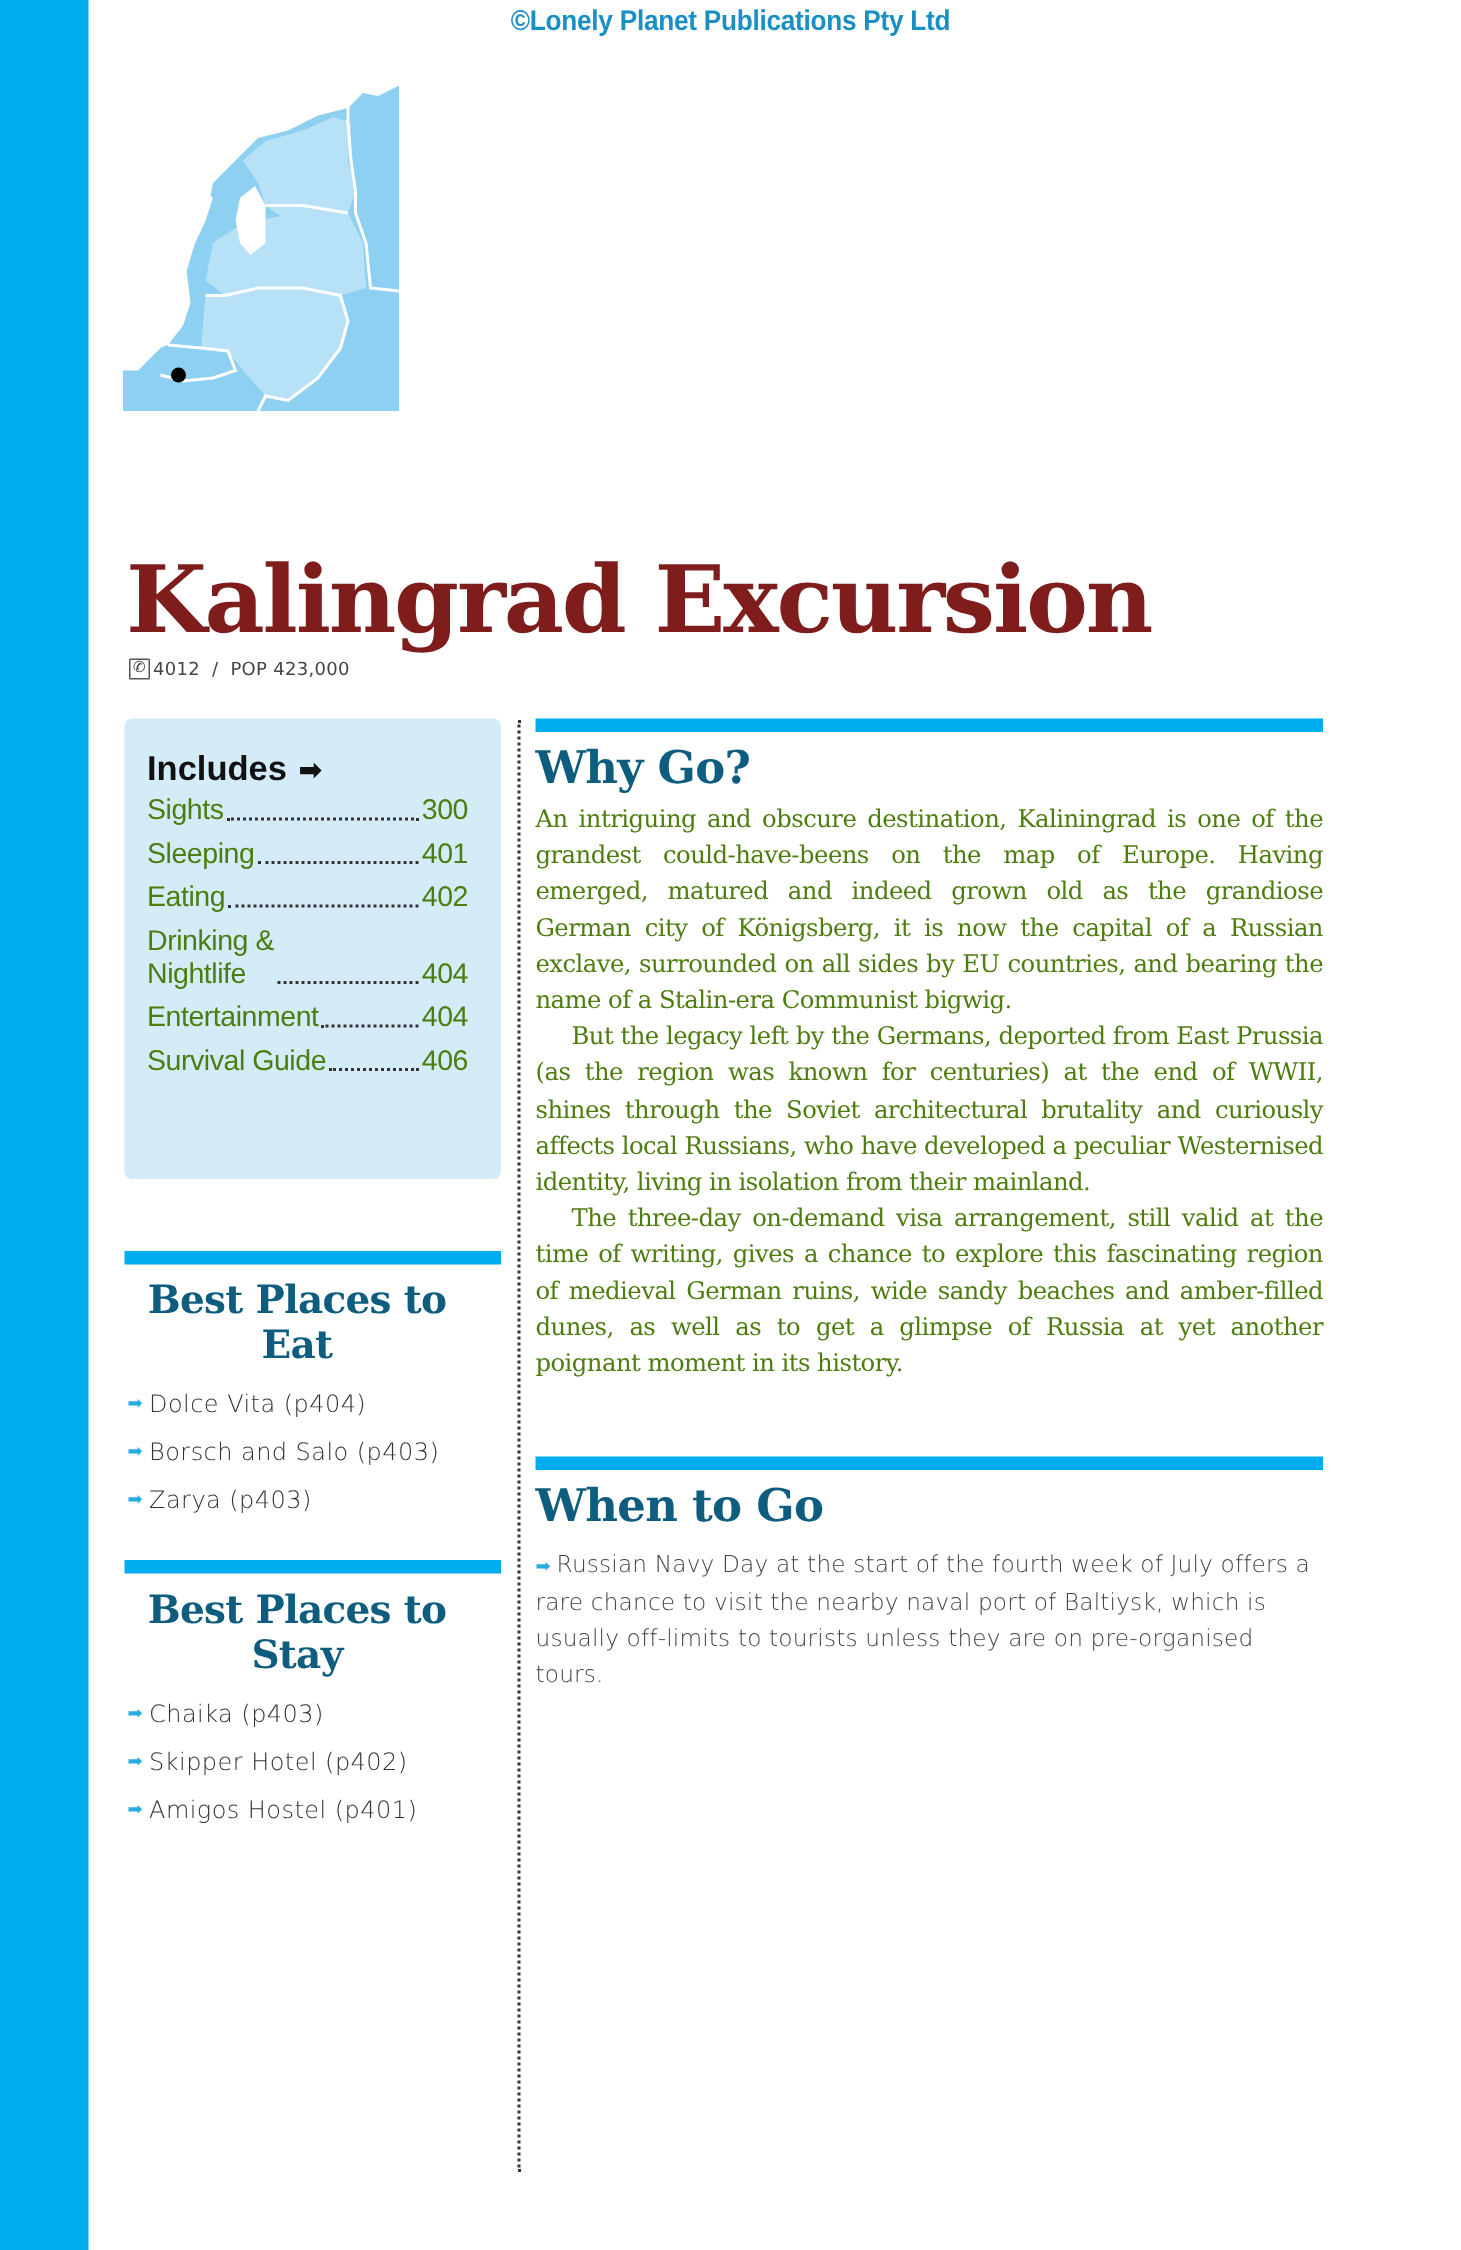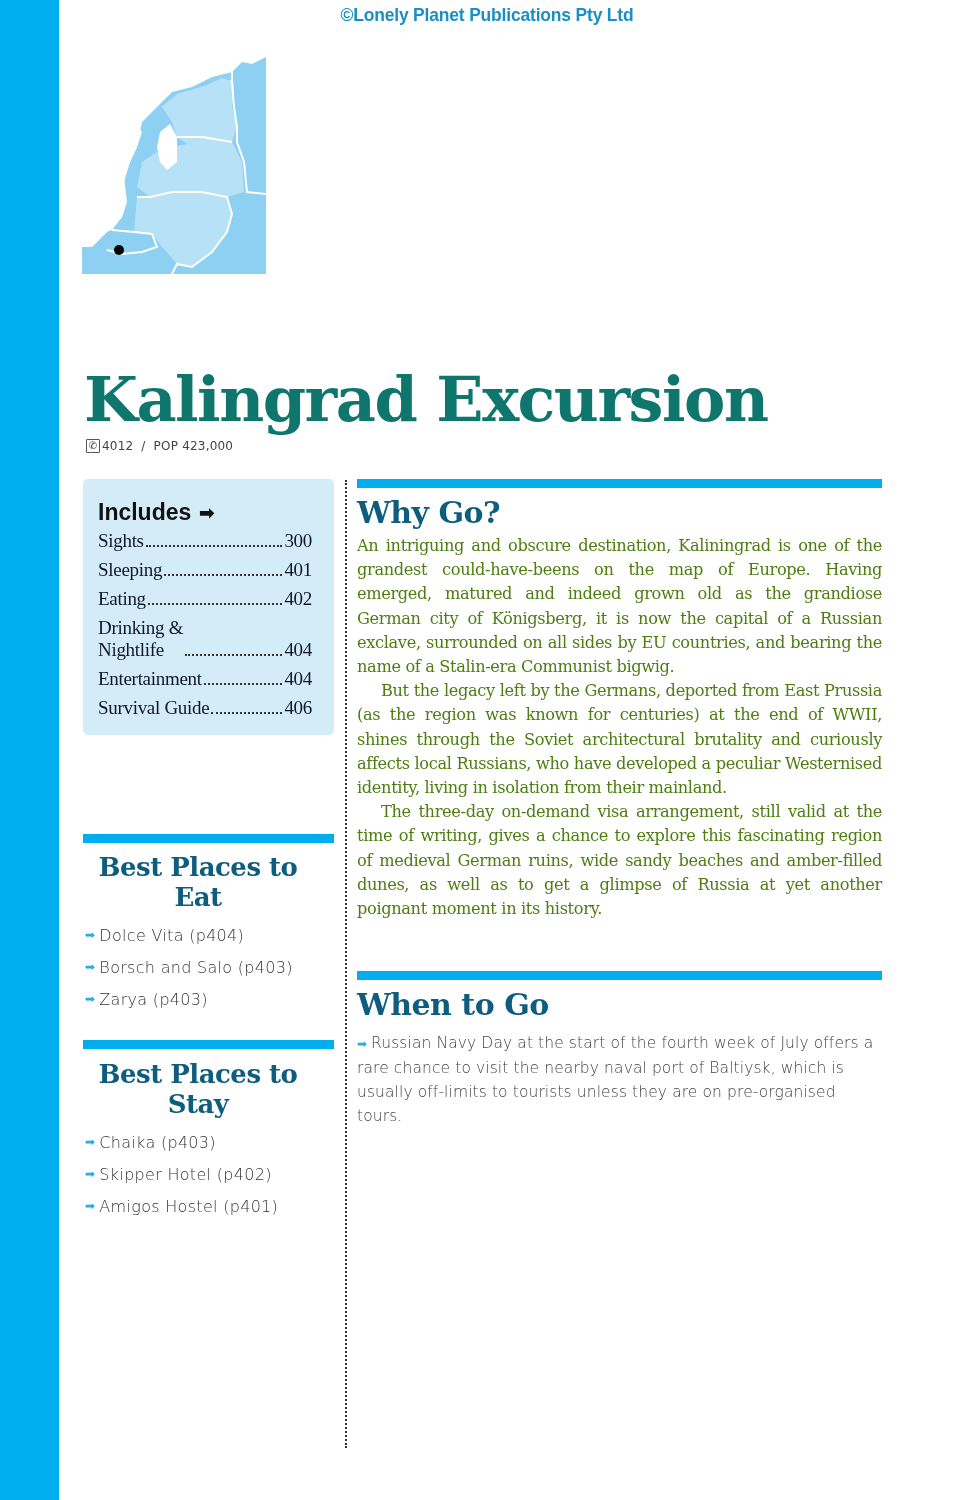--- a/index.html
+++ b/index.html
@@ -26,7 +26,7 @@
     .page-title {
       position: absolute; left: 84px; top: 362px; margin: 0;
       font-family: "DejaVu Serif", serif; font-weight: bold;
-      font-size: 62px; color: #0f766e; letter-spacing: -1.5px; line-height: 76px;
+      font-size: 62px; color: #7f1d1d; letter-spacing: -1.5px; line-height: 76px;
       white-space: nowrap;
     }
     .meta {

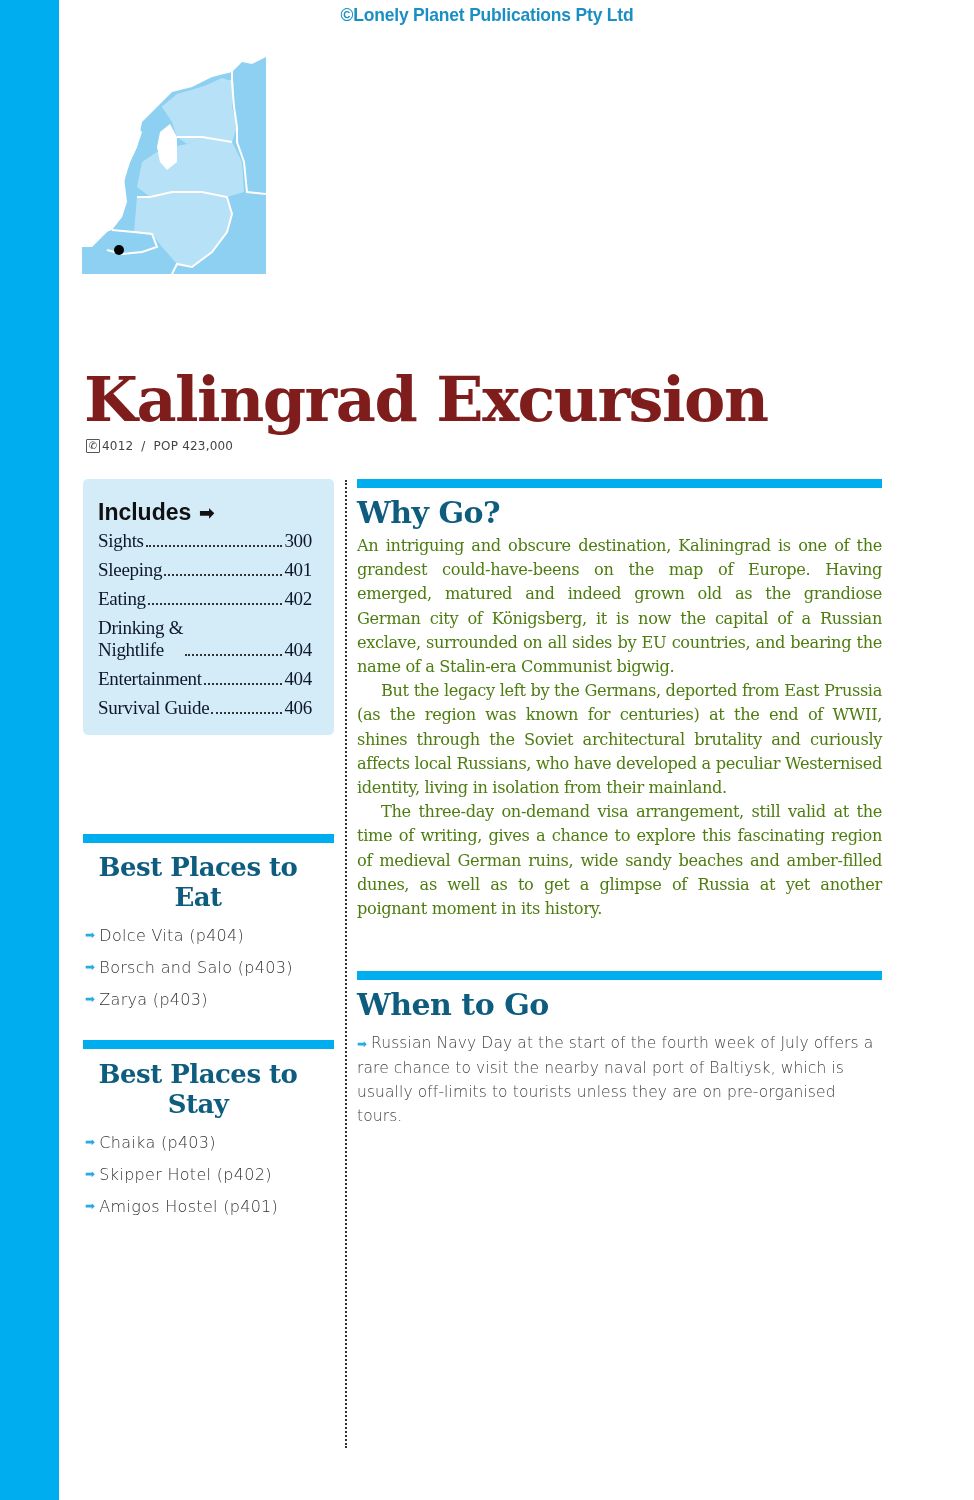--- a/index.html
+++ b/index.html
@@ -41,7 +41,7 @@
     }
 
     .includes-box {
-      position: absolute; left: 83px; top: 479px; width: 251px; height: 256px;
+      position: absolute; left: 83px; top: 479px; width: 251px; height: 307px;
       background: #d4ecf8; border-radius: 5px; box-sizing: border-box;
       padding: 20px 22px 4px 15px;
     }

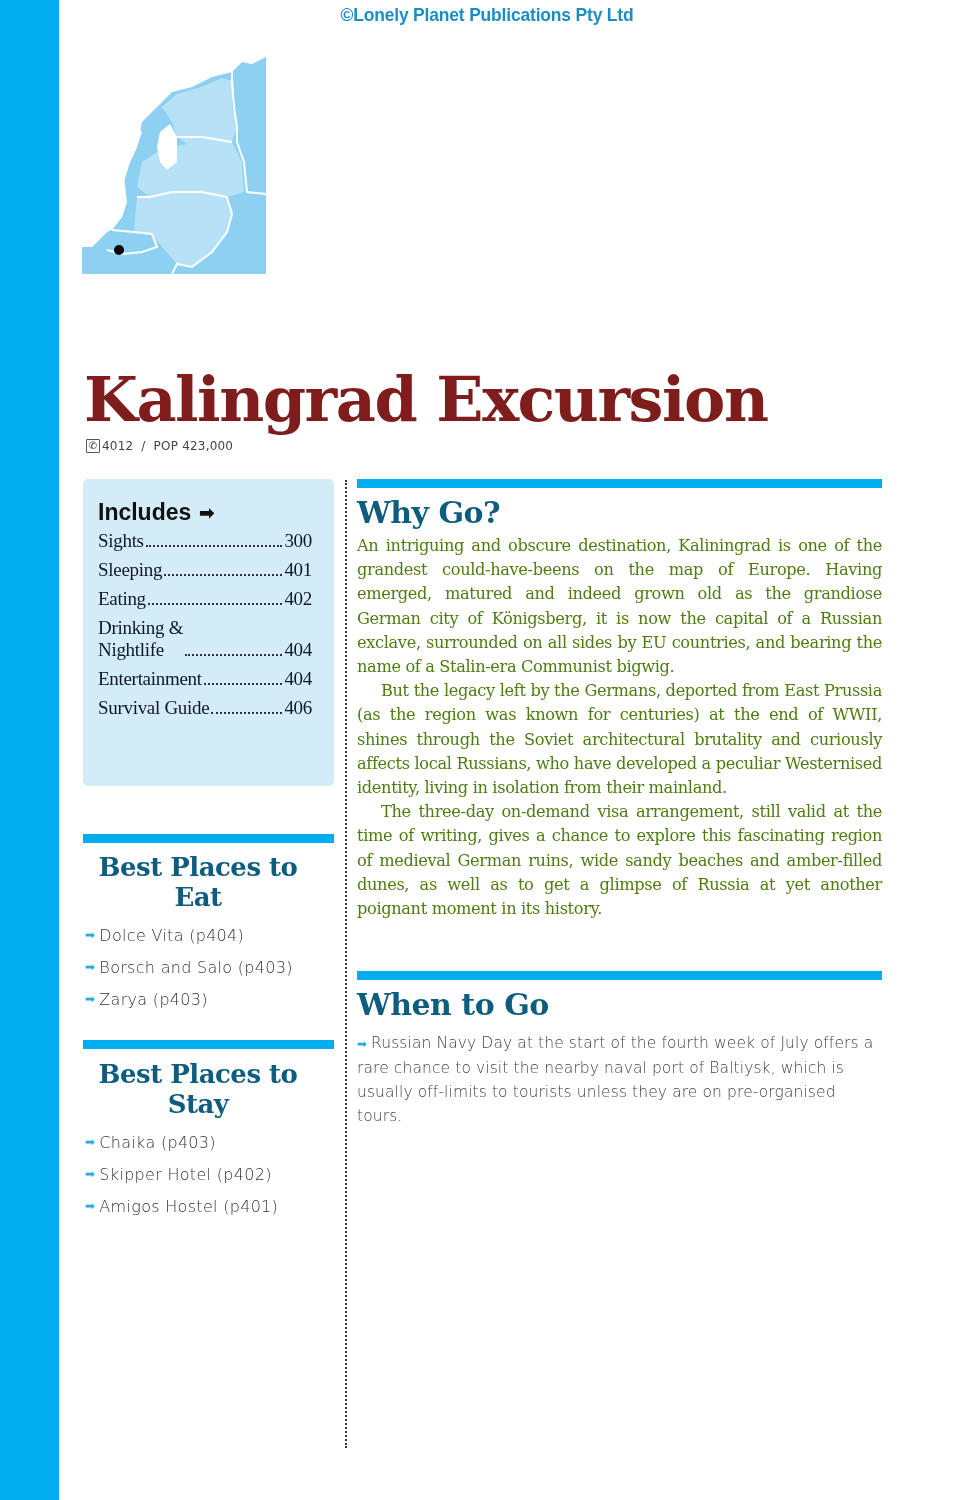--- a/index.html
+++ b/index.html
@@ -51,7 +51,7 @@
     }
     .includes-title .arrow { font-size: 18px; }
     .inc-item {
-      font-family: Liberation Serif, serif; font-size: 19px; color: #0f172a;
+      font-family: Liberation Sans, sans-serif; font-size: 19px; color: #4d7c0f;
       display: flex; align-items: flex-end; line-height: 22px; margin-bottom: 7px;
       letter-spacing: -0.3px;
     }

